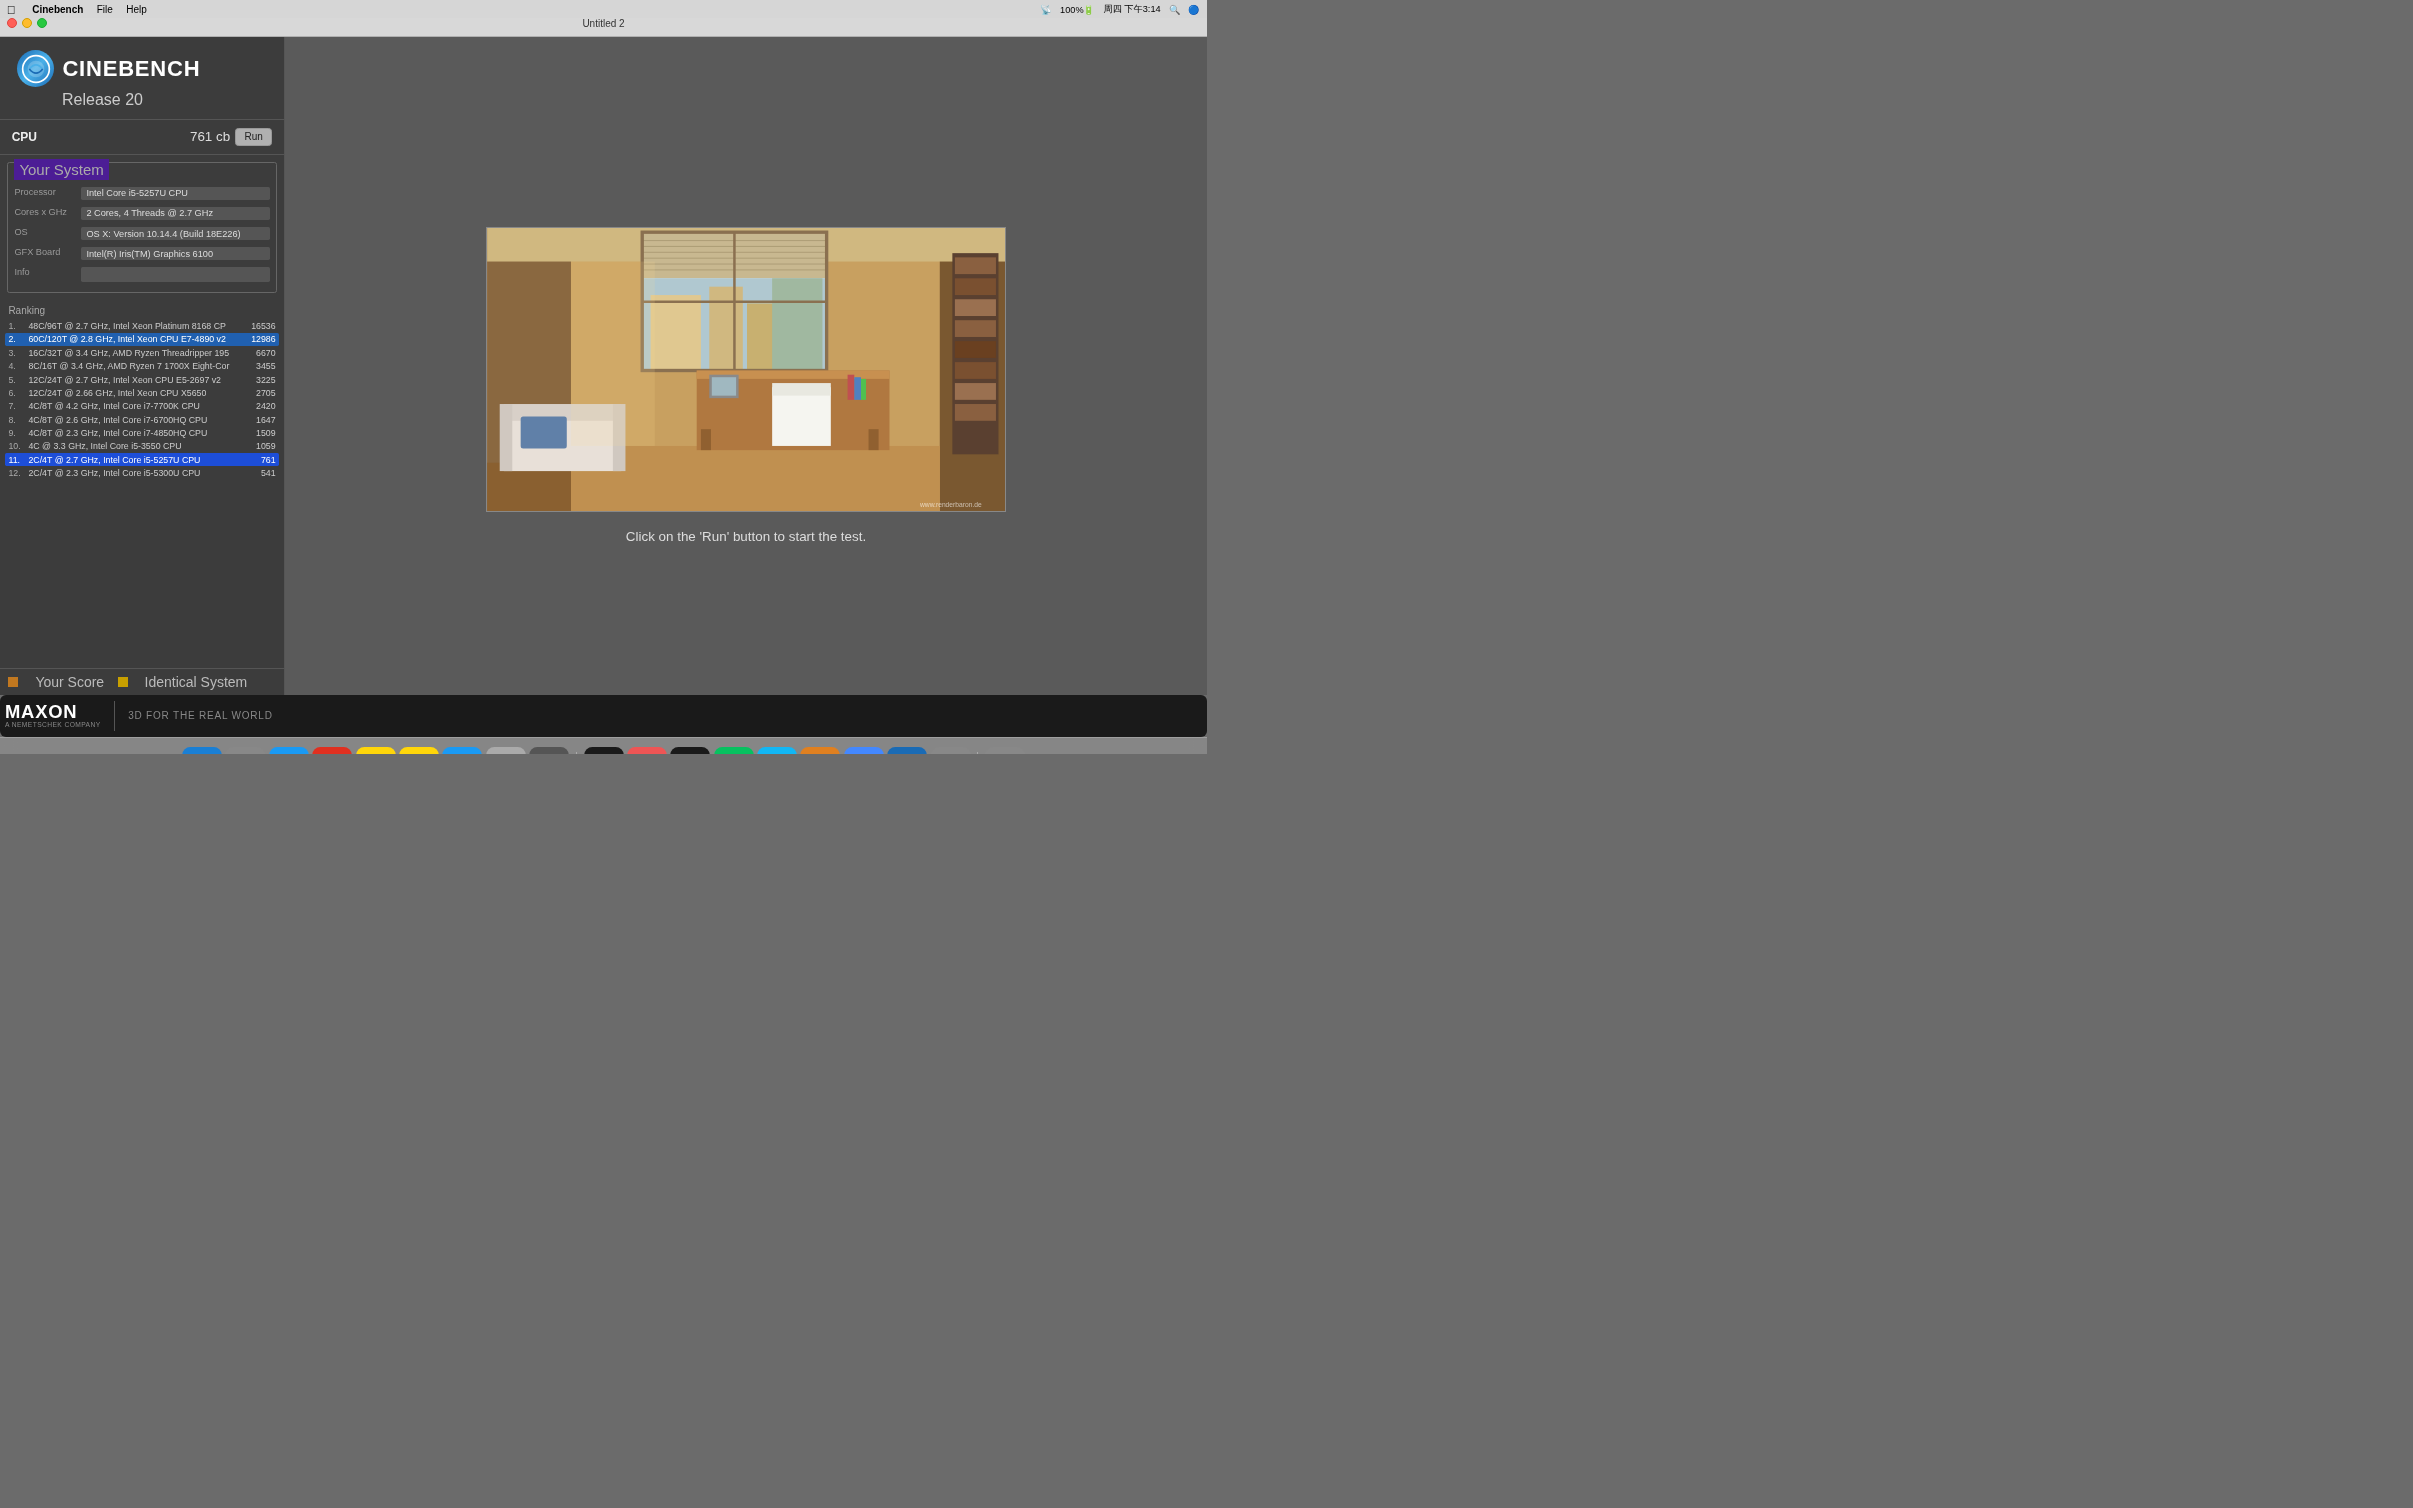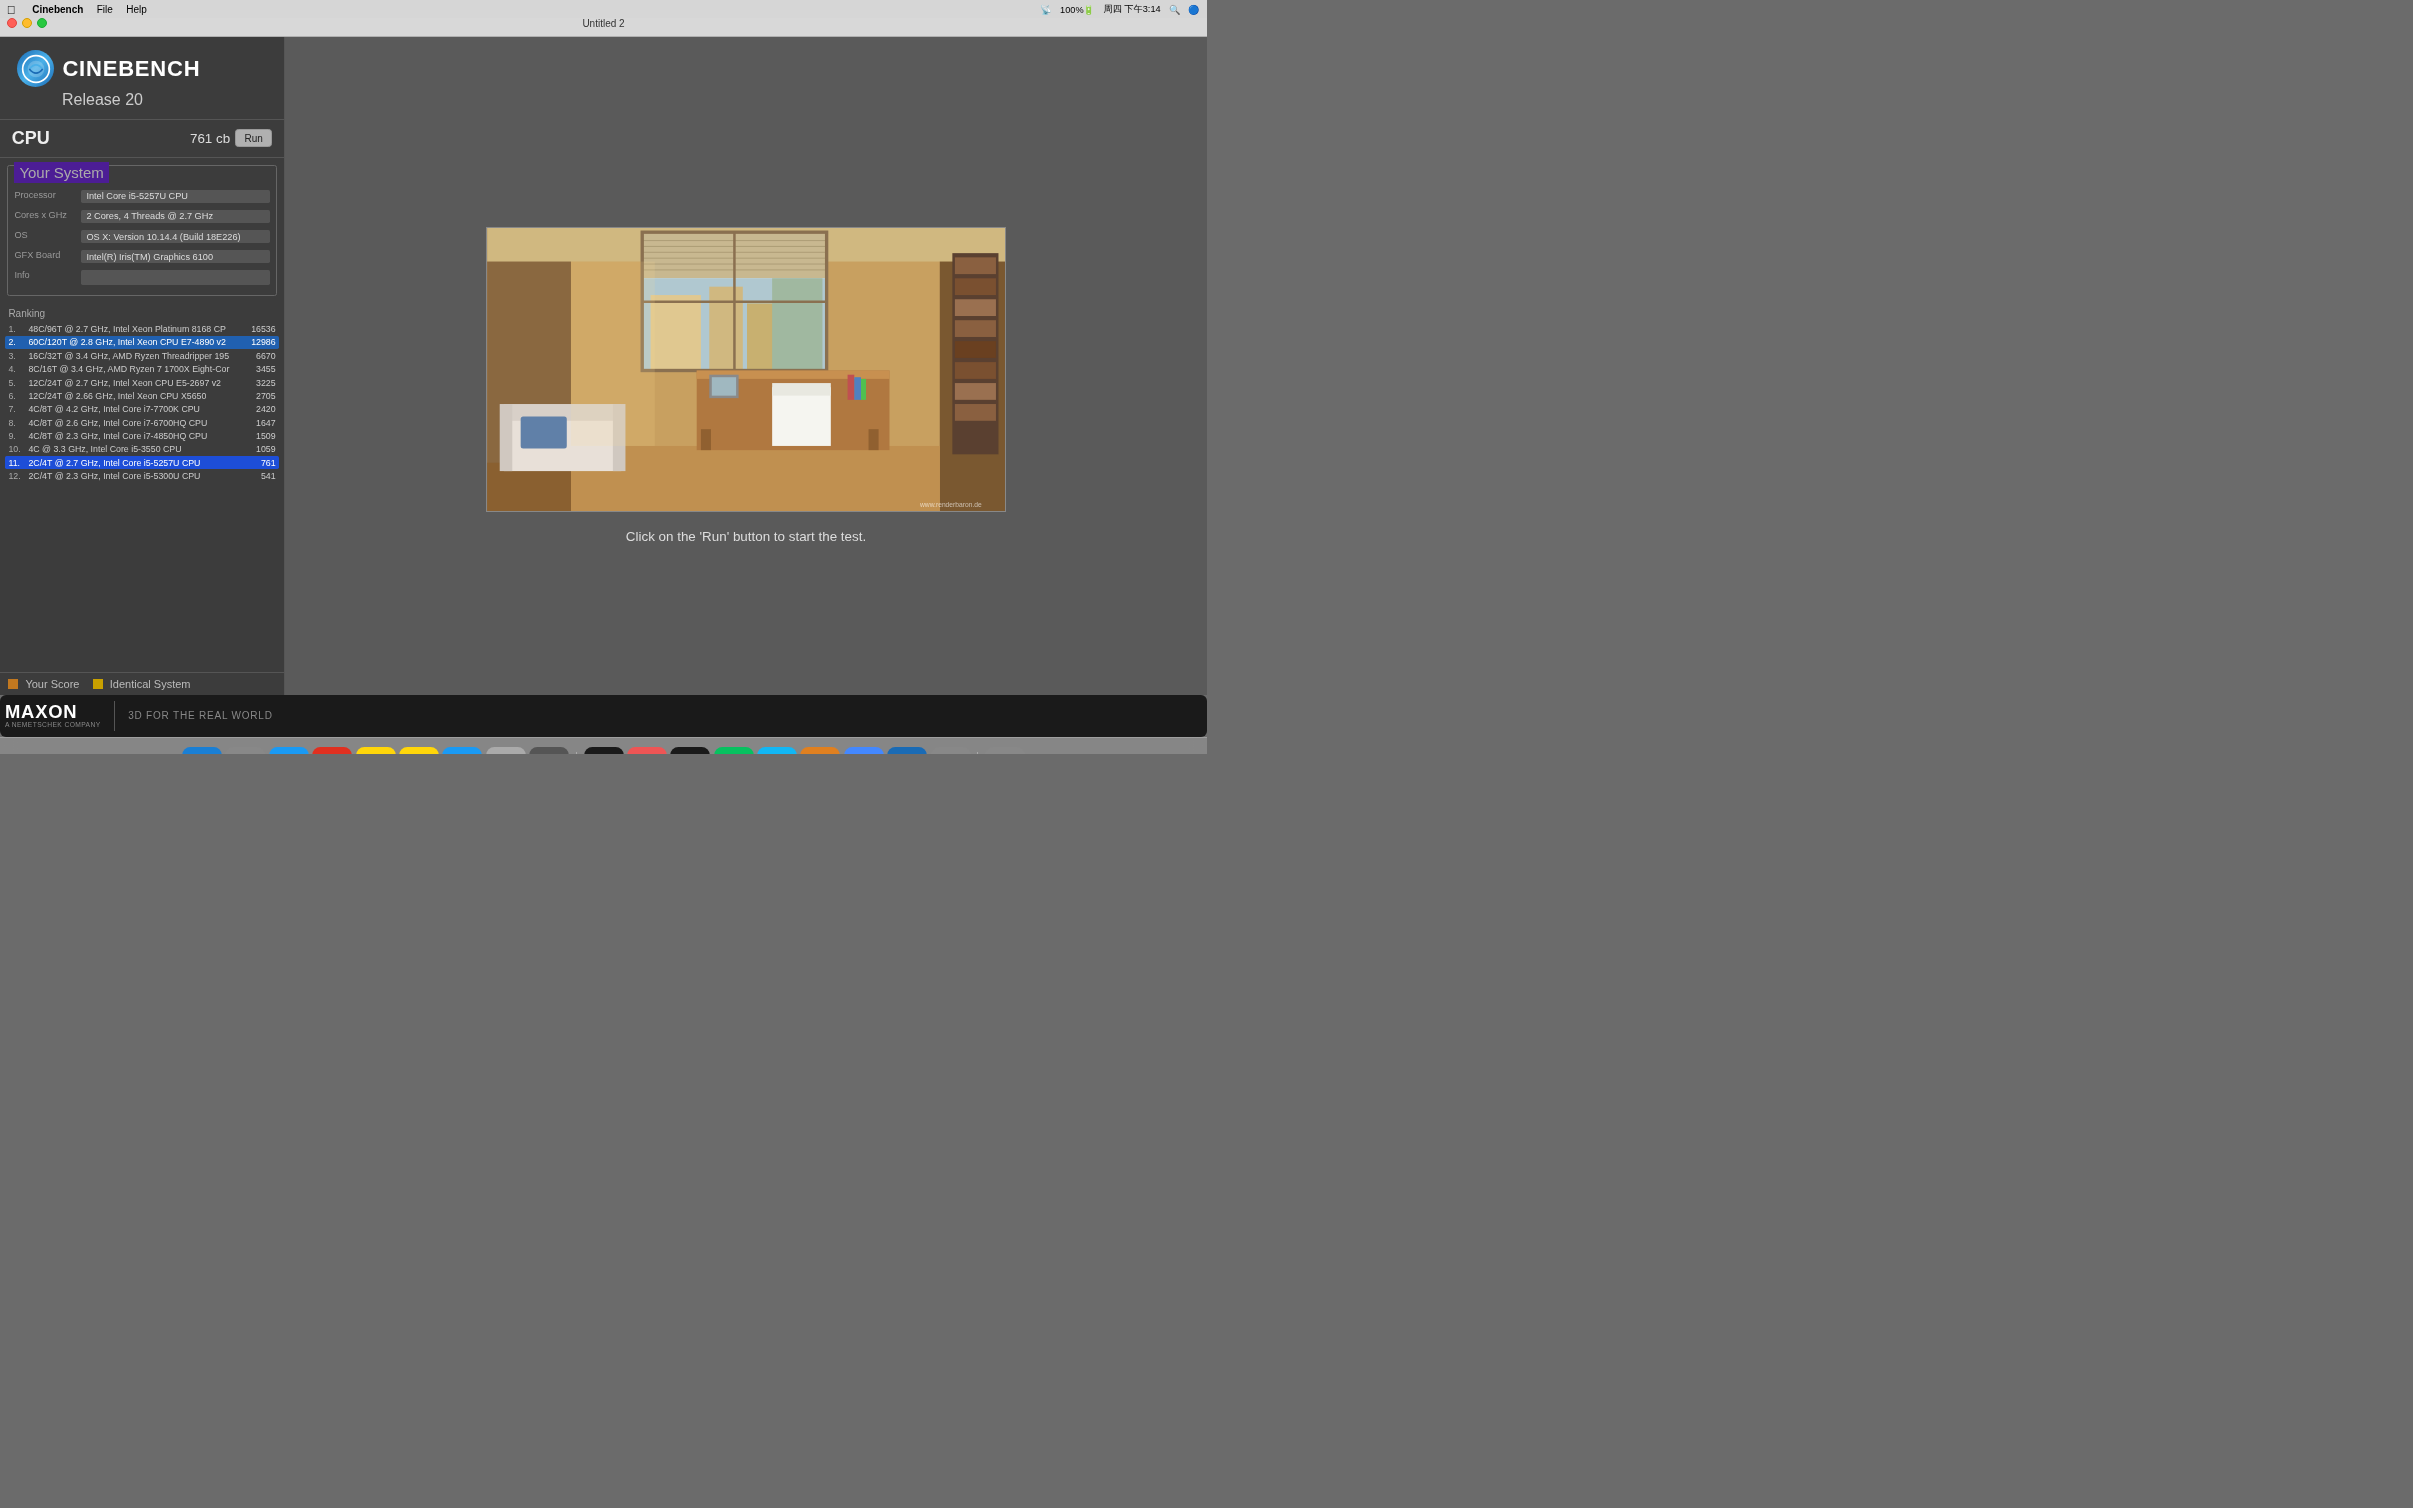--- a/index.html
+++ b/index.html
@@ -128,7 +128,7 @@
       border-bottom: 0.8px solid #555;
     }
     .cpu-label {
-      font-size: 18px;
+      font-size: 12px;
       font-weight: 600;
       color: #eee;
     }

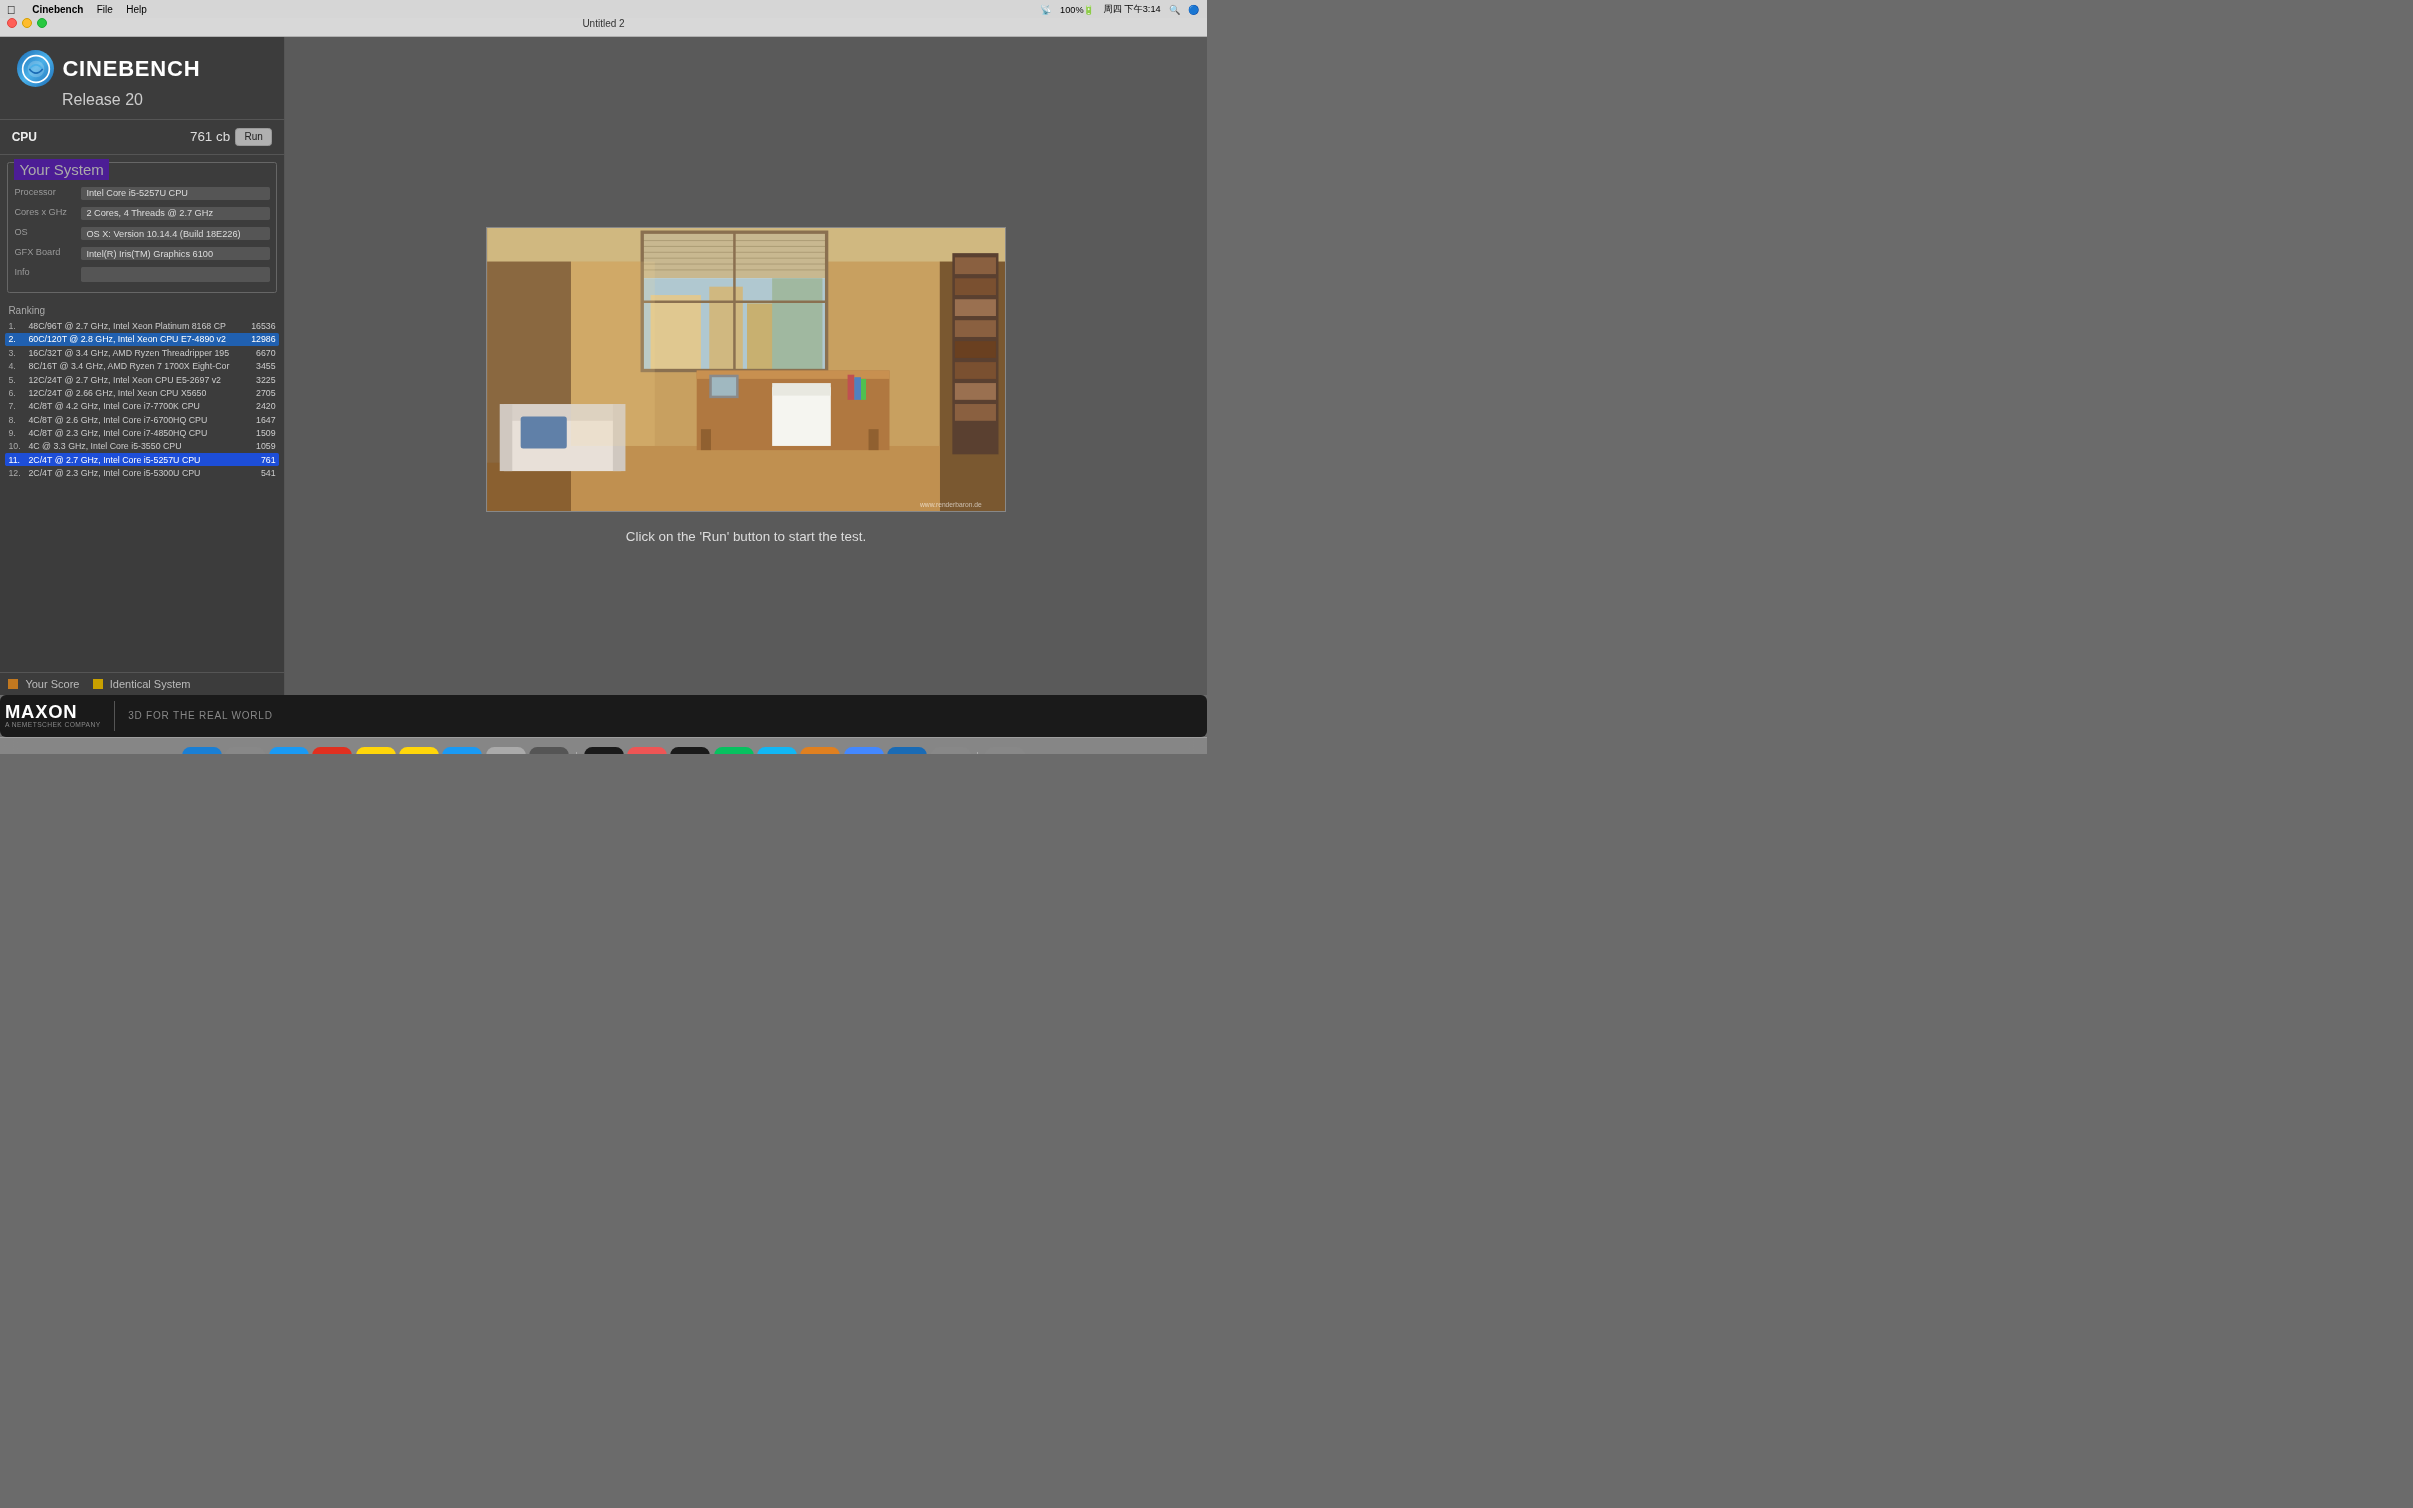--- a/index.html
+++ b/index.html
@@ -254,8 +254,8 @@
     .legend-item {
       display: flex;
       align-items: center;
-      gap: 7px;
-      font-size: 11px;
+      gap: 17px;
+      font-size: 14px;
       color: #bbb;
     }
     .legend-dot {

